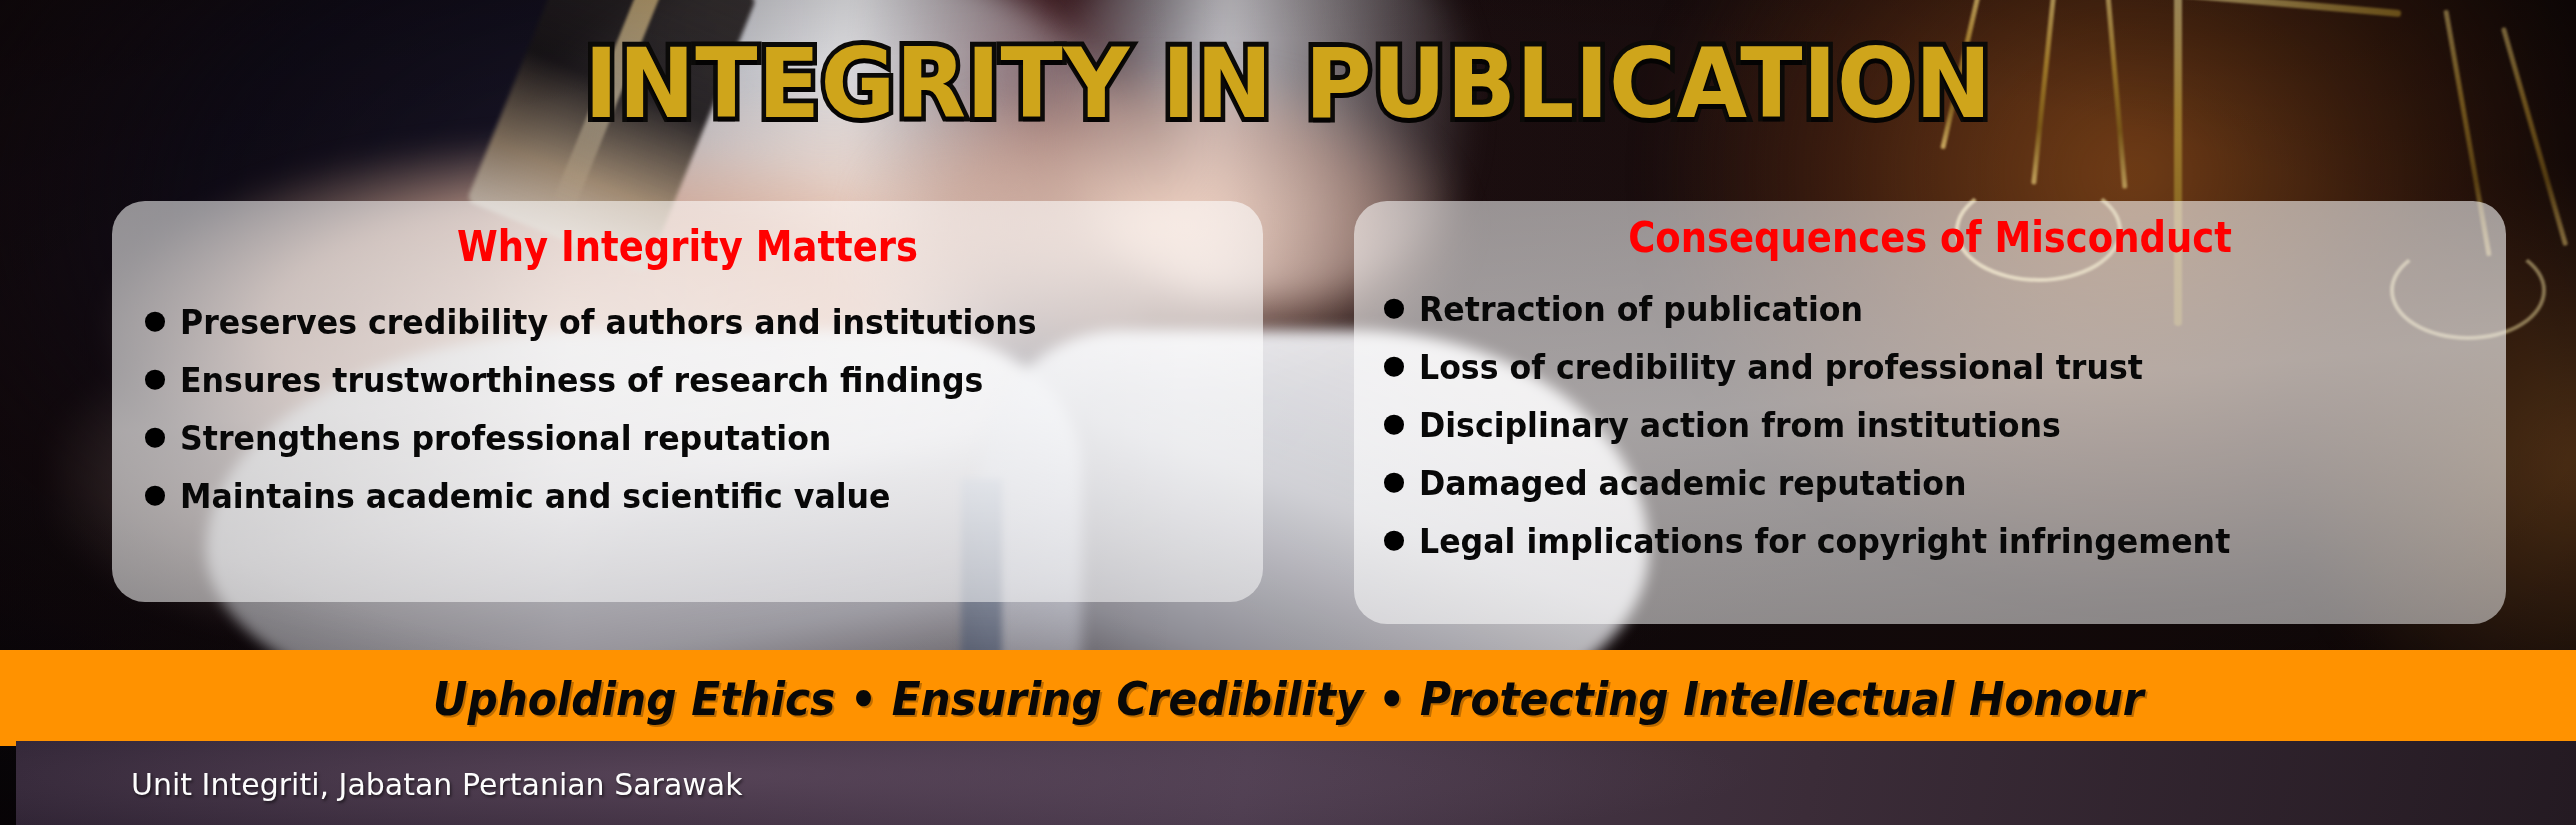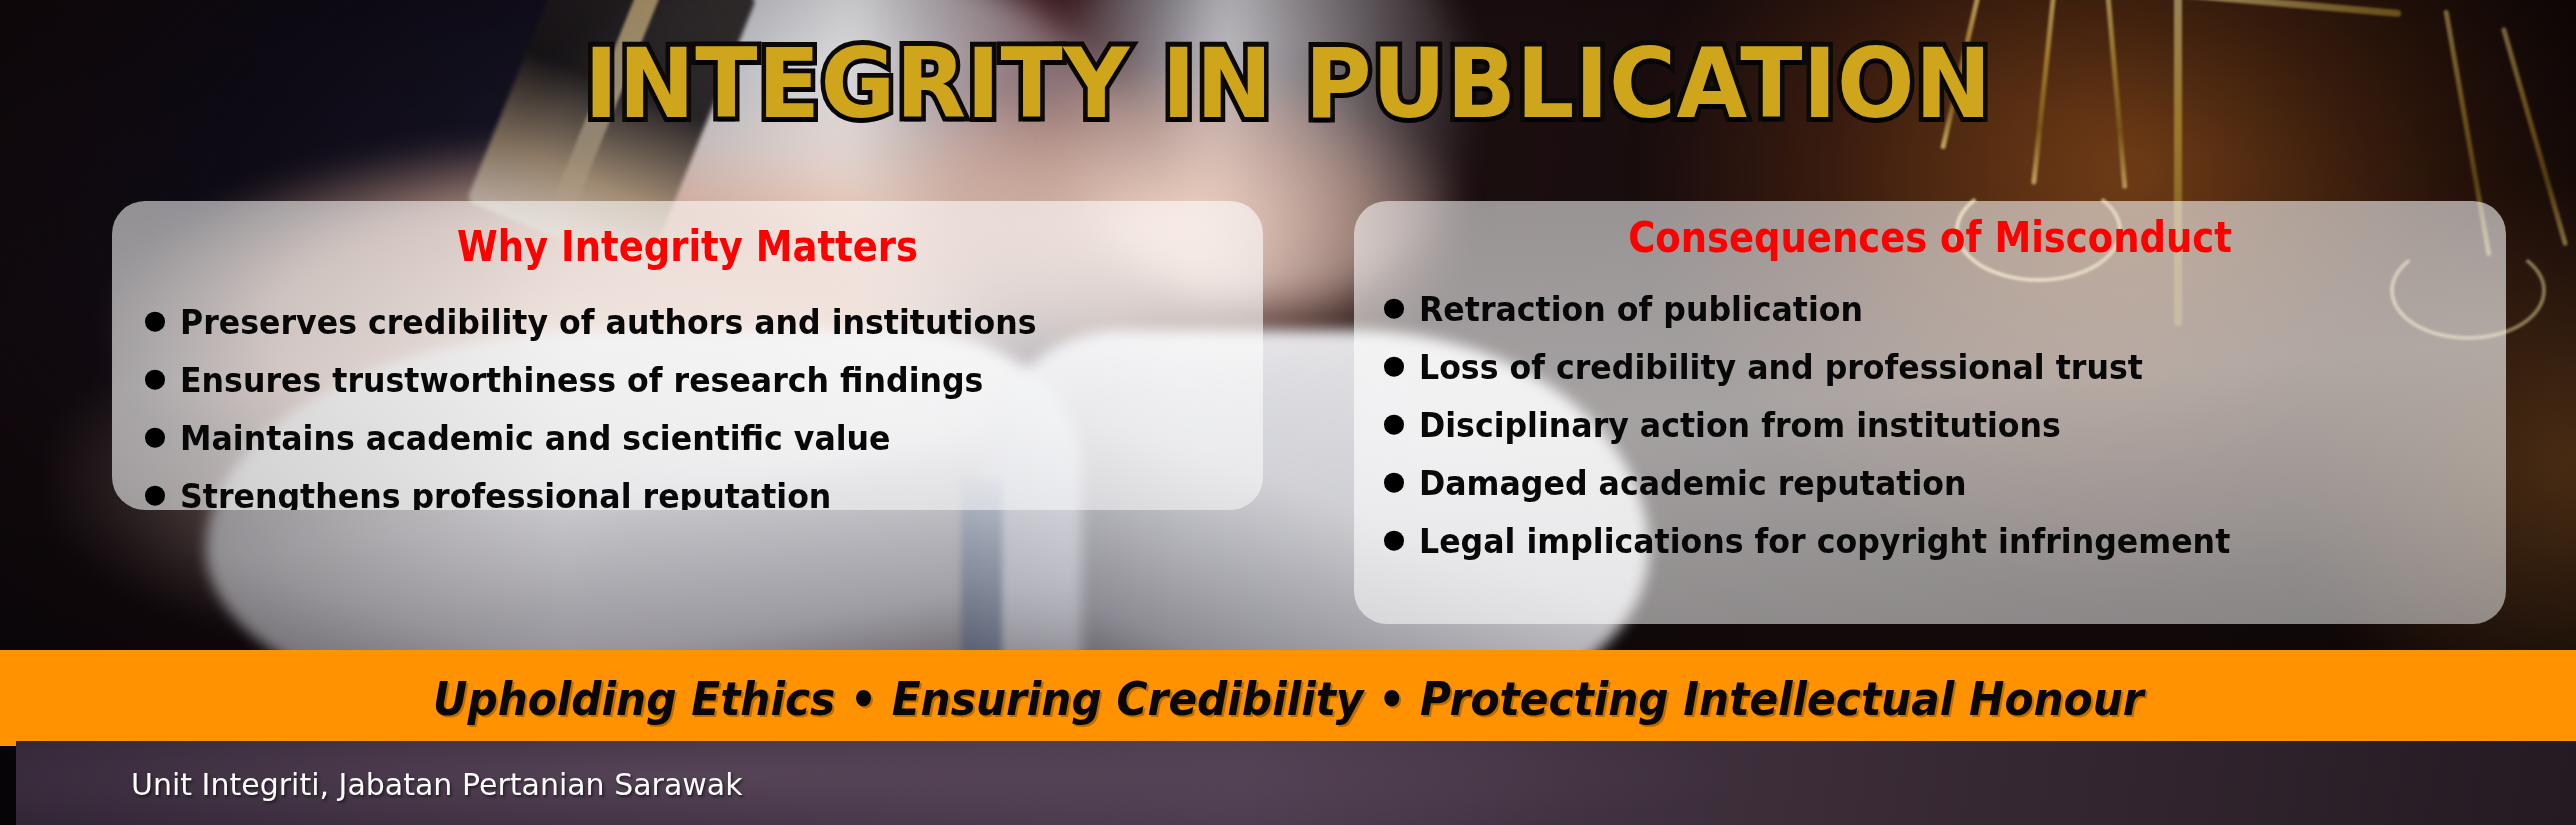--- a/index.html
+++ b/index.html
@@ -147,7 +147,7 @@
     background:linear-gradient(175deg, rgba(255,255,255,.55) 0%, rgba(255,255,255,.62) 46%, rgba(255,255,255,.50) 100%);
     overflow:hidden;
   }
-  .card-left {left:112px; top:201px; width:1151px; height:309px;}
+  .card-left {left:112px; top:201px; width:1151px; height:401px;}
   .card-right{left:1354px;top:201px; width:1152px; height:423px;}
 
   .card-title{

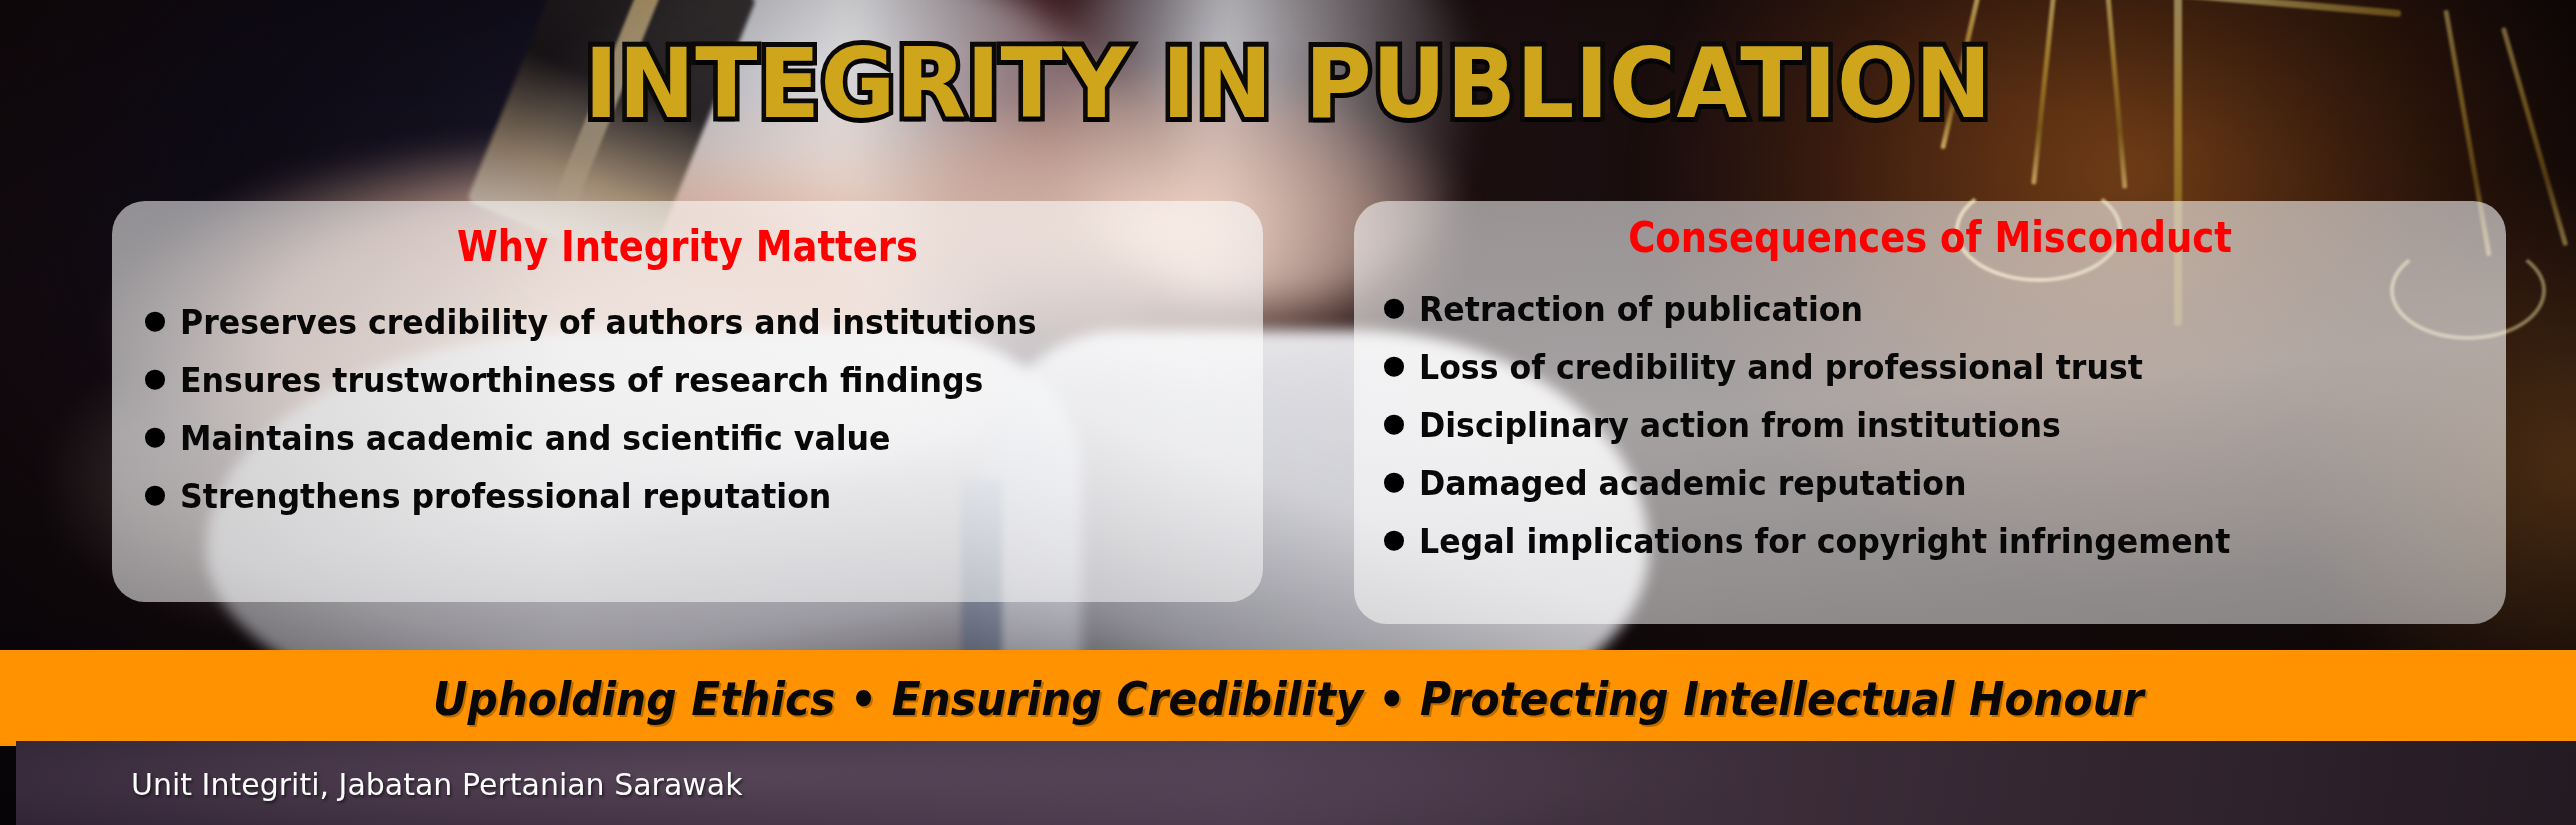--- a/index.html
+++ b/index.html
@@ -281,11 +281,11 @@
         </li>
       <li>
           <span class="dot"></span>
+          <span class="txt">Strengthens professional reputation</span>
+        </li>
+      <li>
+          <span class="dot"></span>
           <span class="txt">Maintains academic and scientific value</span>
-        </li>
-      <li>
-          <span class="dot"></span>
-          <span class="txt">Strengthens professional reputation</span>
         </li>
     </ul>
   </div>

